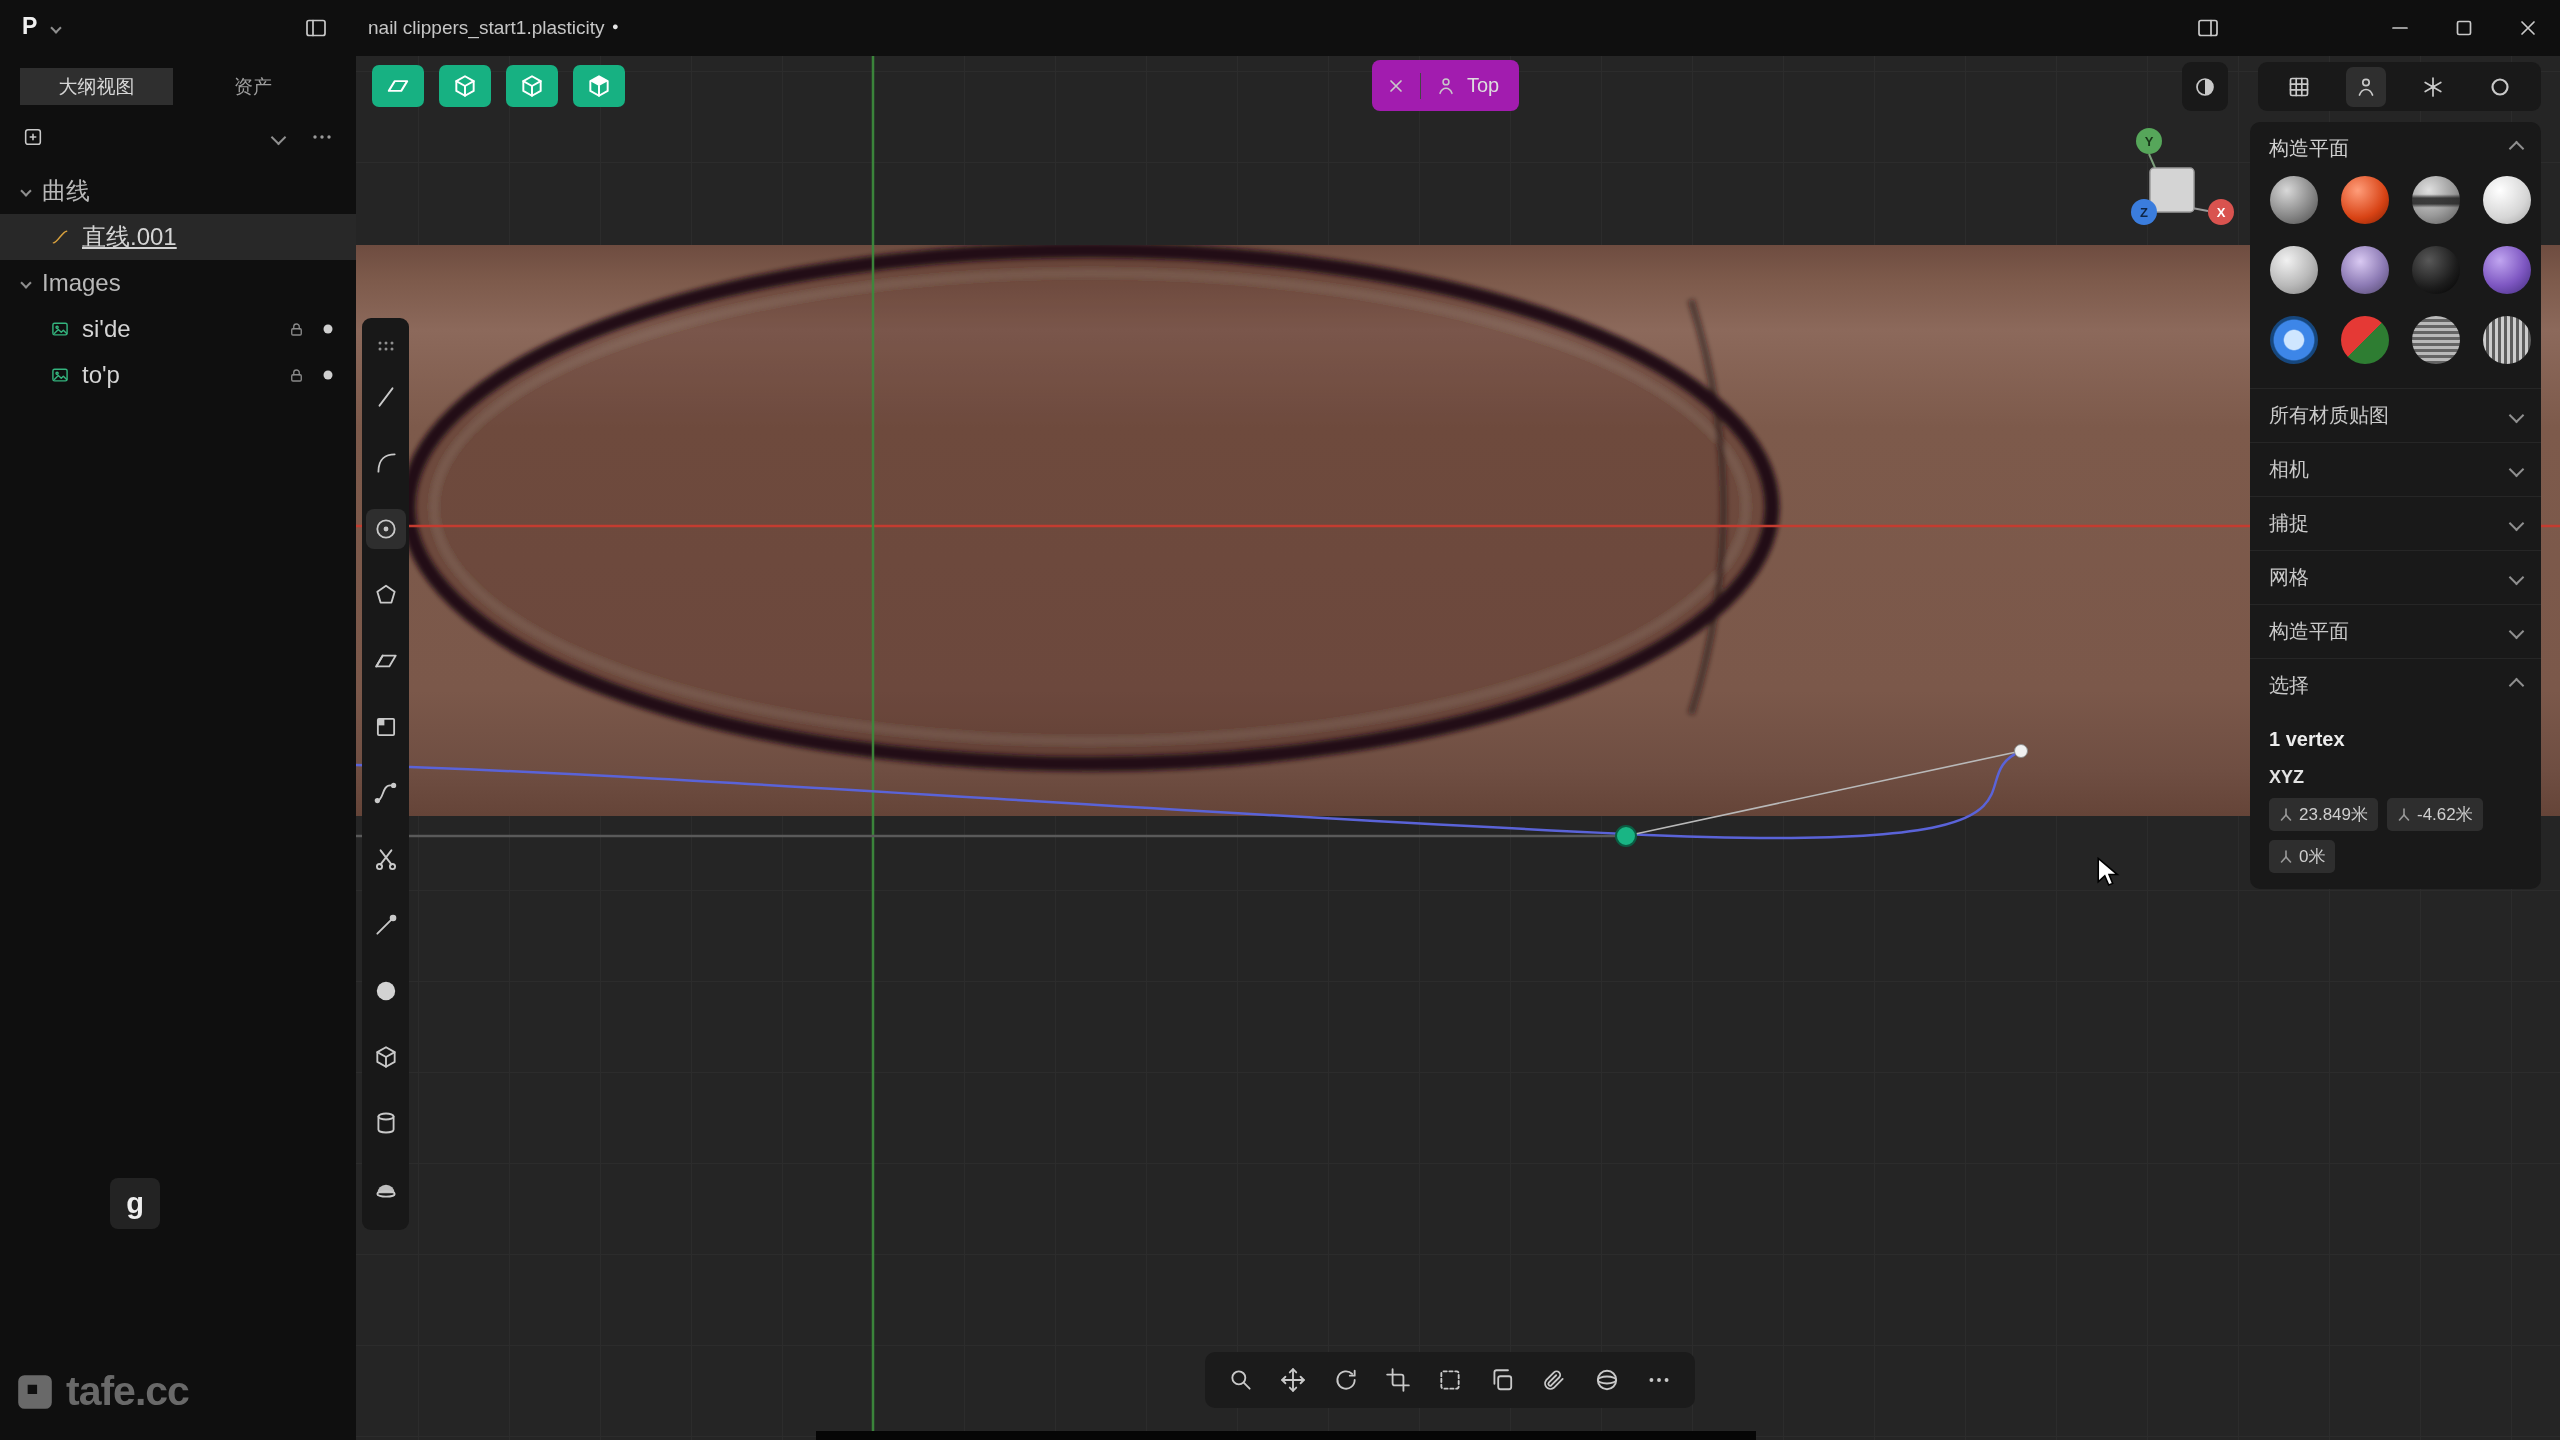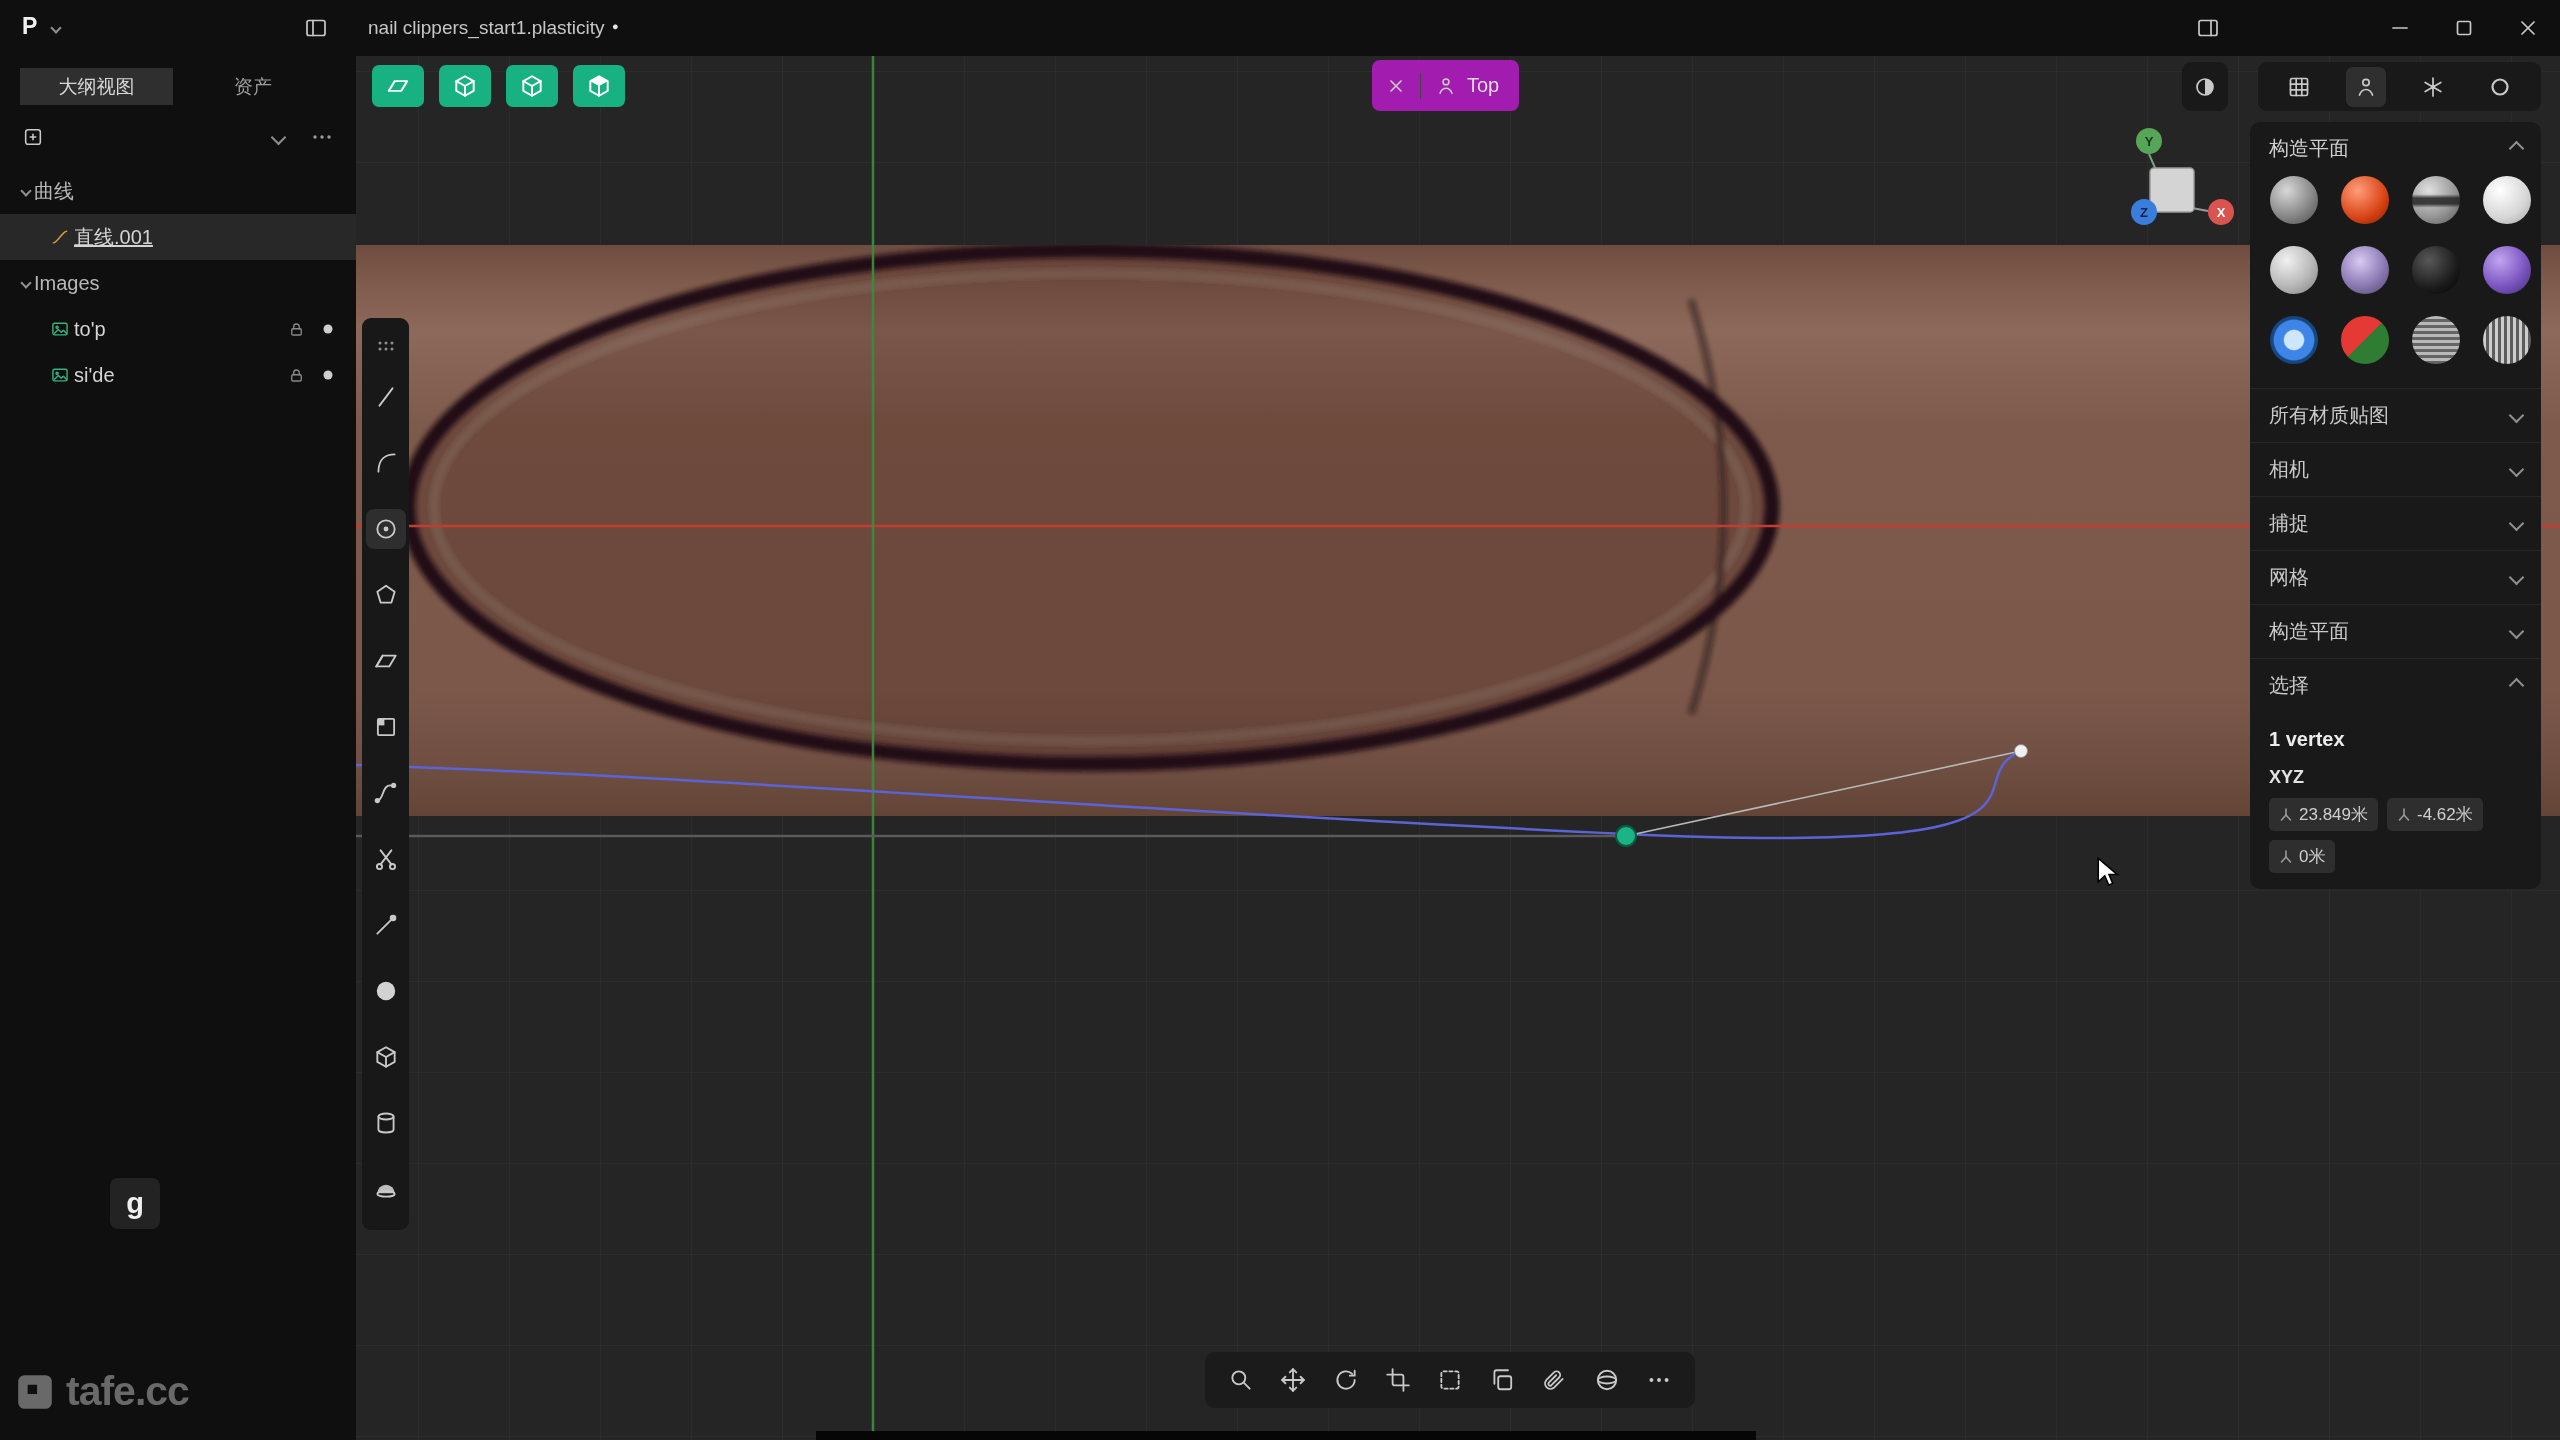--- a/index.html
+++ b/index.html
@@ -22,7 +22,7 @@
   .srow2{position:absolute;left:0;top:58px;width:356px;height:46px;display:flex;align-items:center;padding:0 22px;box-sizing:border-box;}
   .srow2 .right{margin-left:auto;display:flex;align-items:center;gap:26px;}
   .tree{position:absolute;left:0;top:112px;width:356px;}
-  .trow{height:46px;display:flex;align-items:center;gap:4px;font-size:20px;color:#b8b8b8;padding-left:22px;box-sizing:border-box;}
+  .trow{height:46px;display:flex;align-items:center;gap:12px;font-size:24px;color:#b8b8b8;padding-left:22px;box-sizing:border-box;}
   .trow.item{padding-left:50px;color:#d4d4d4;}
   .trow.selected{background:#282828;text-decoration:underline;}
   .trow .tail{margin-left:auto;display:flex;align-items:center;gap:14px;padding-right:20px;}

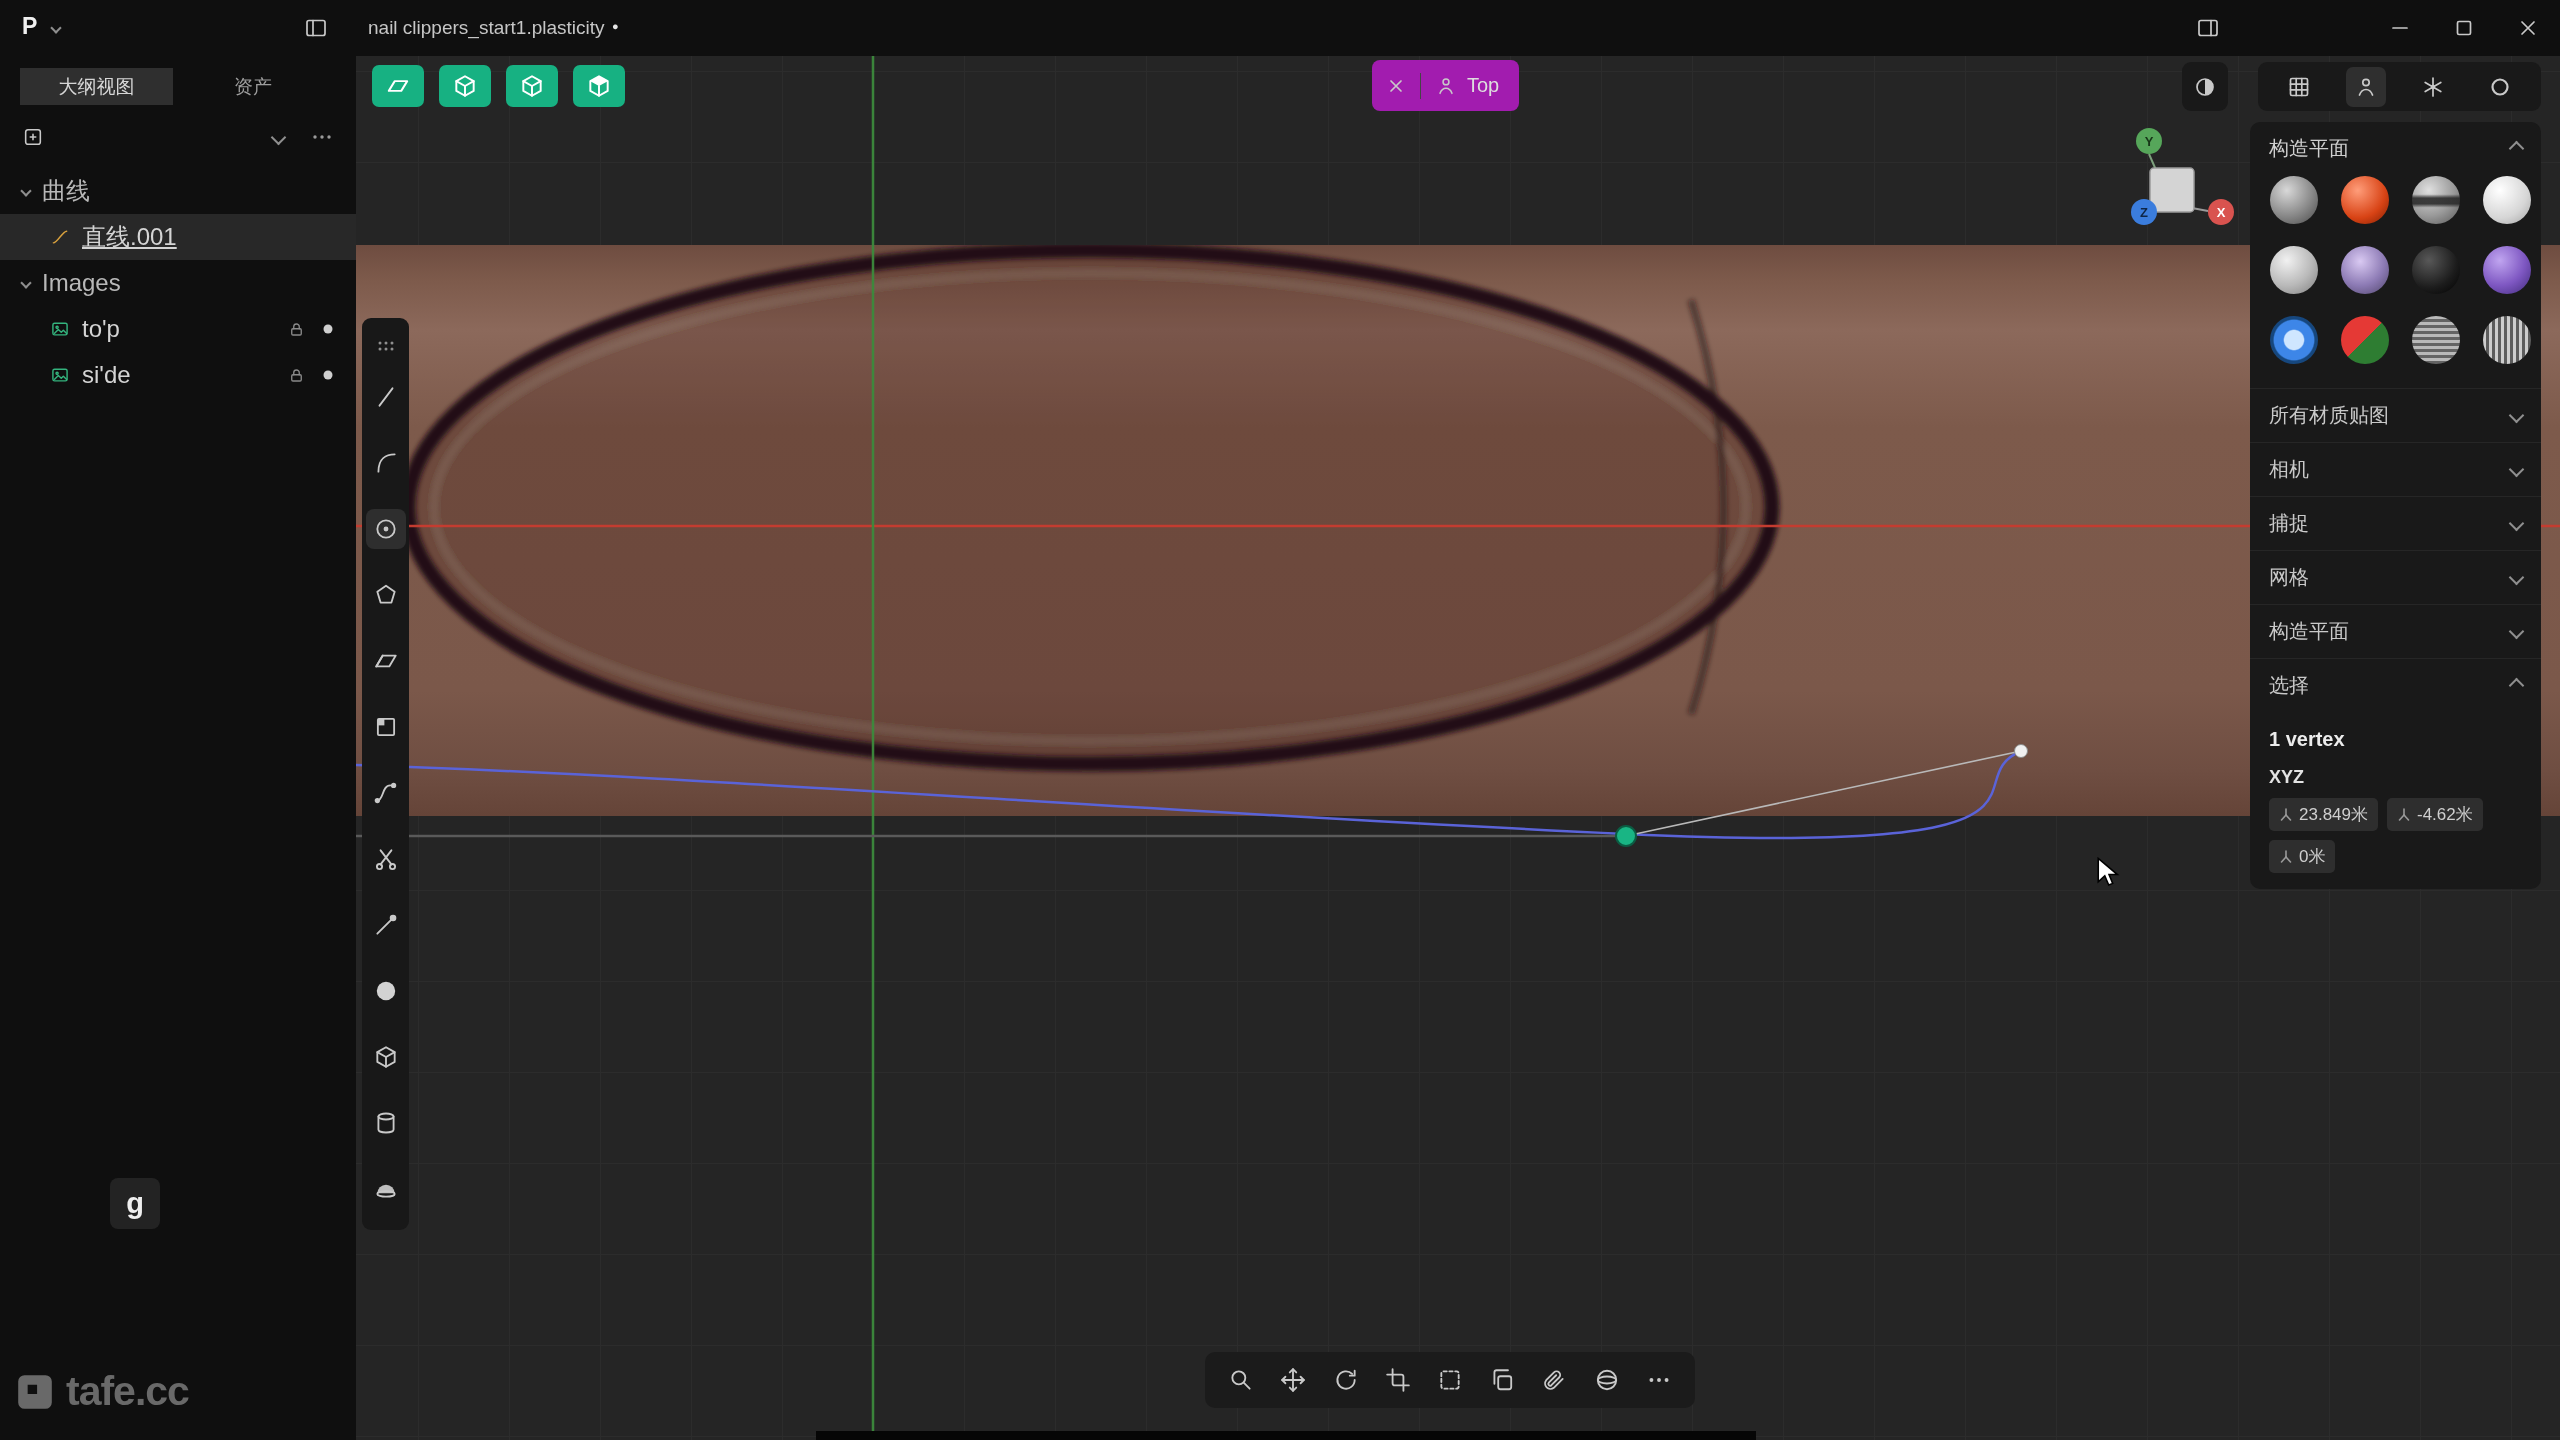--- a/index.html
+++ b/index.html
@@ -416,7 +416,7 @@
           <circle cx="8.5" cy="10" r="1.3"></circle>
           <path d="M5.5 17l4.5-4.5 3.5 3.5 2.5-2.5 4 4"></path>
         </svg>
-      <span>to'p</span>
+      <span>si'de</span>
       <span class="tail">
         <svg class="ic" width="19" height="19" viewBox="0 0 24 24" style="stroke:#8a8a8a">
             <rect x="6" y="11" width="12" height="8" rx="1.5"></rect>
@@ -433,7 +433,7 @@
           <circle cx="8.5" cy="10" r="1.3"></circle>
           <path d="M5.5 17l4.5-4.5 3.5 3.5 2.5-2.5 4 4"></path>
         </svg>
-      <span>si'de</span>
+      <span>to'p</span>
       <span class="tail">
         <svg class="ic" width="19" height="19" viewBox="0 0 24 24" style="stroke:#8a8a8a">
             <rect x="6" y="11" width="12" height="8" rx="1.5"></rect>

